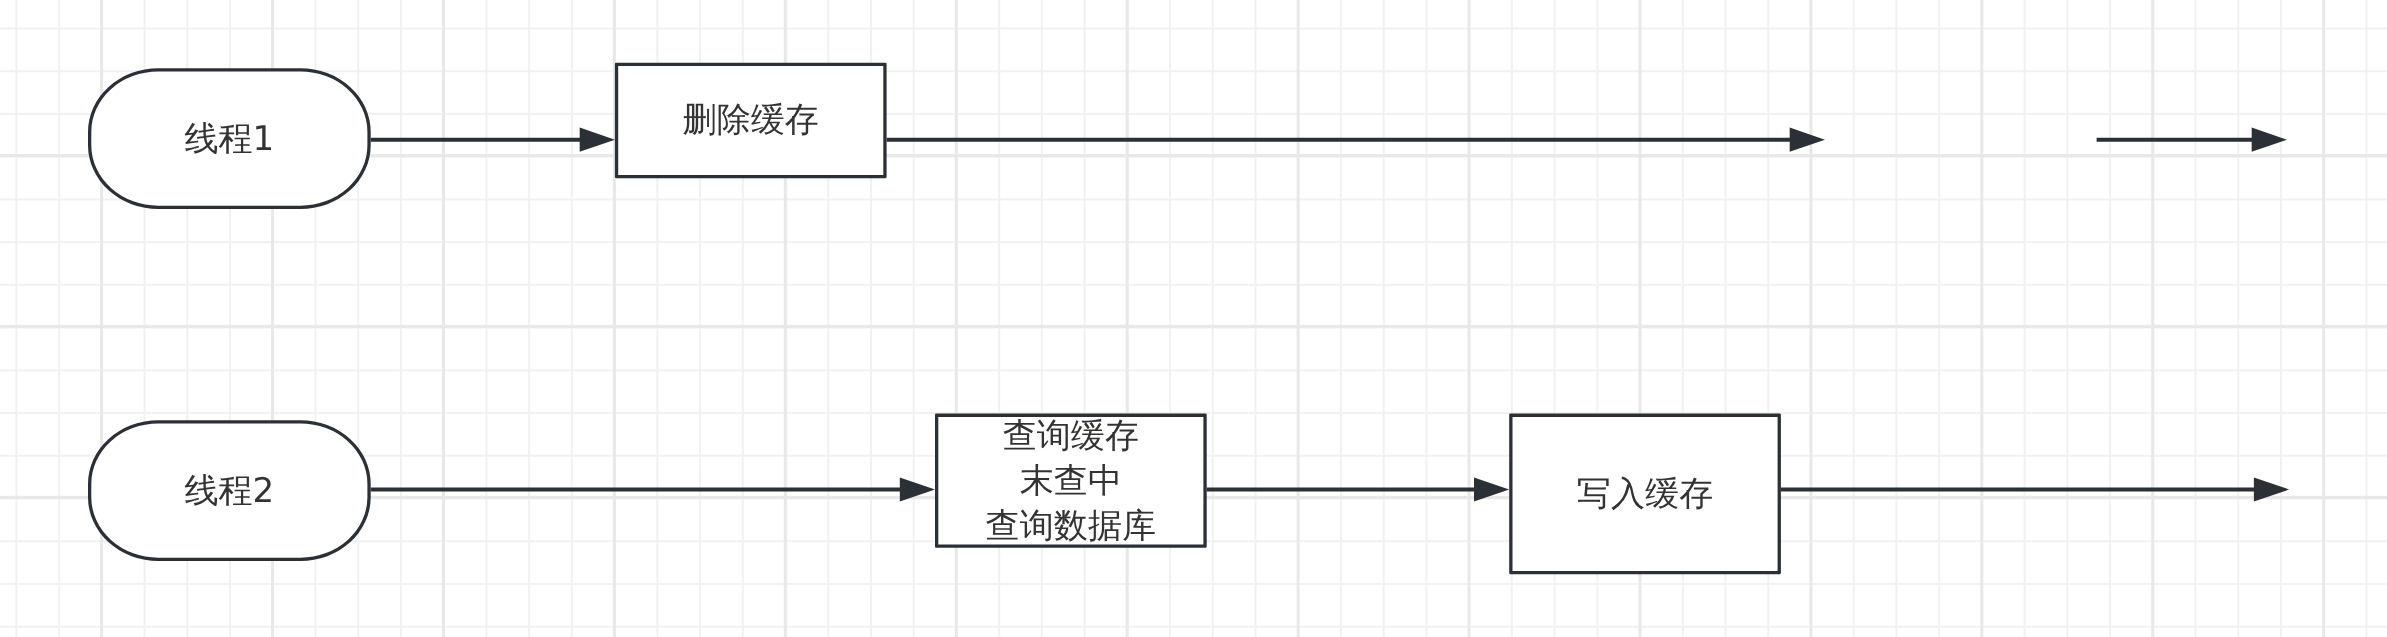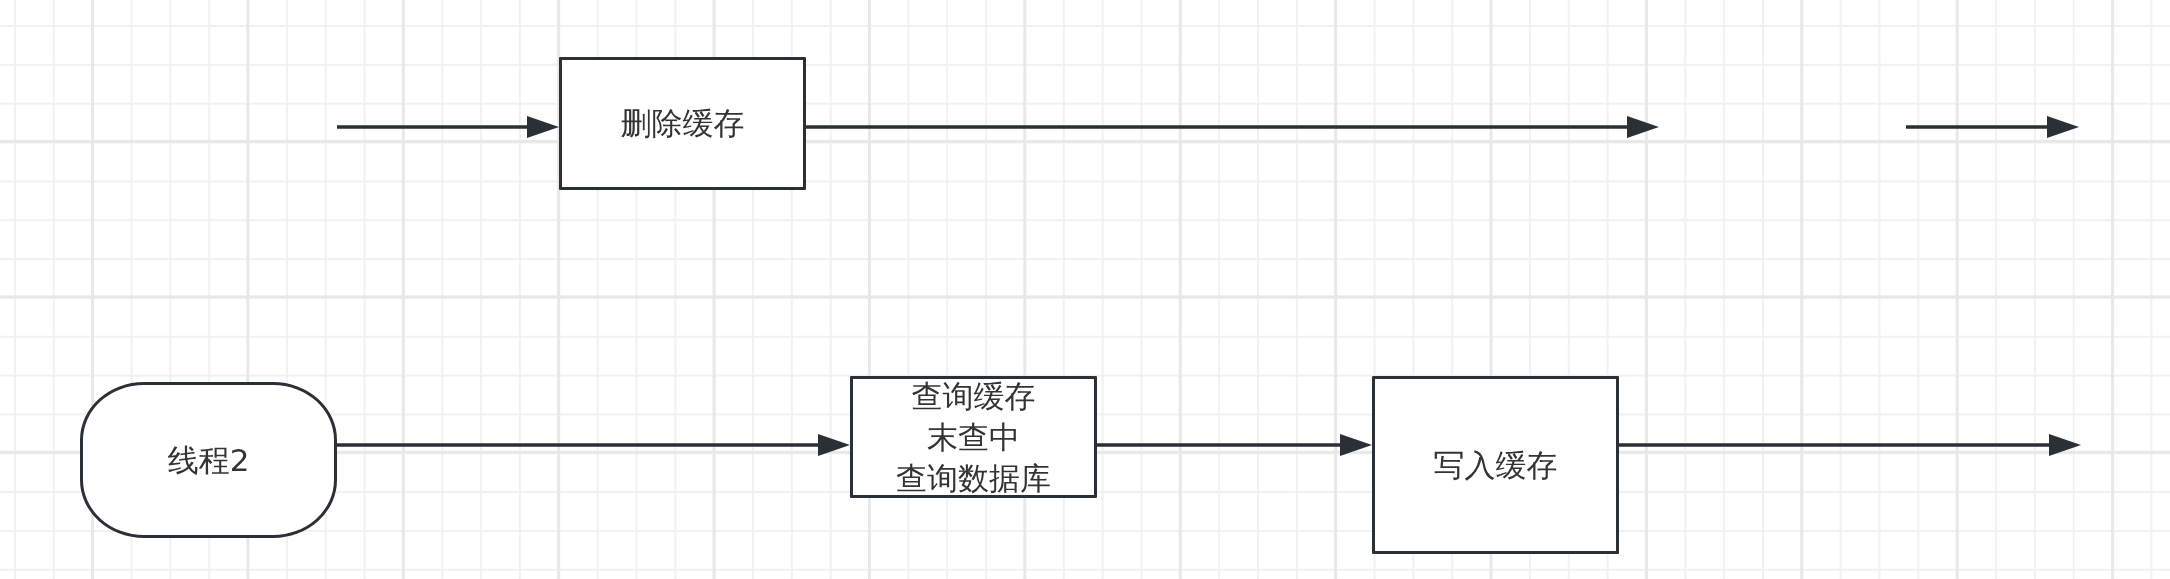--- a/index.html
+++ b/index.html
@@ -95,6 +95,9 @@
     </g>
   </svg>
 
+  <div id="n-thread1" class="node terminator">
+    <span>线程1</span>
+  </div>
   <div id="n-delete" class="node process">
     <span>删除缓存</span>
   </div>

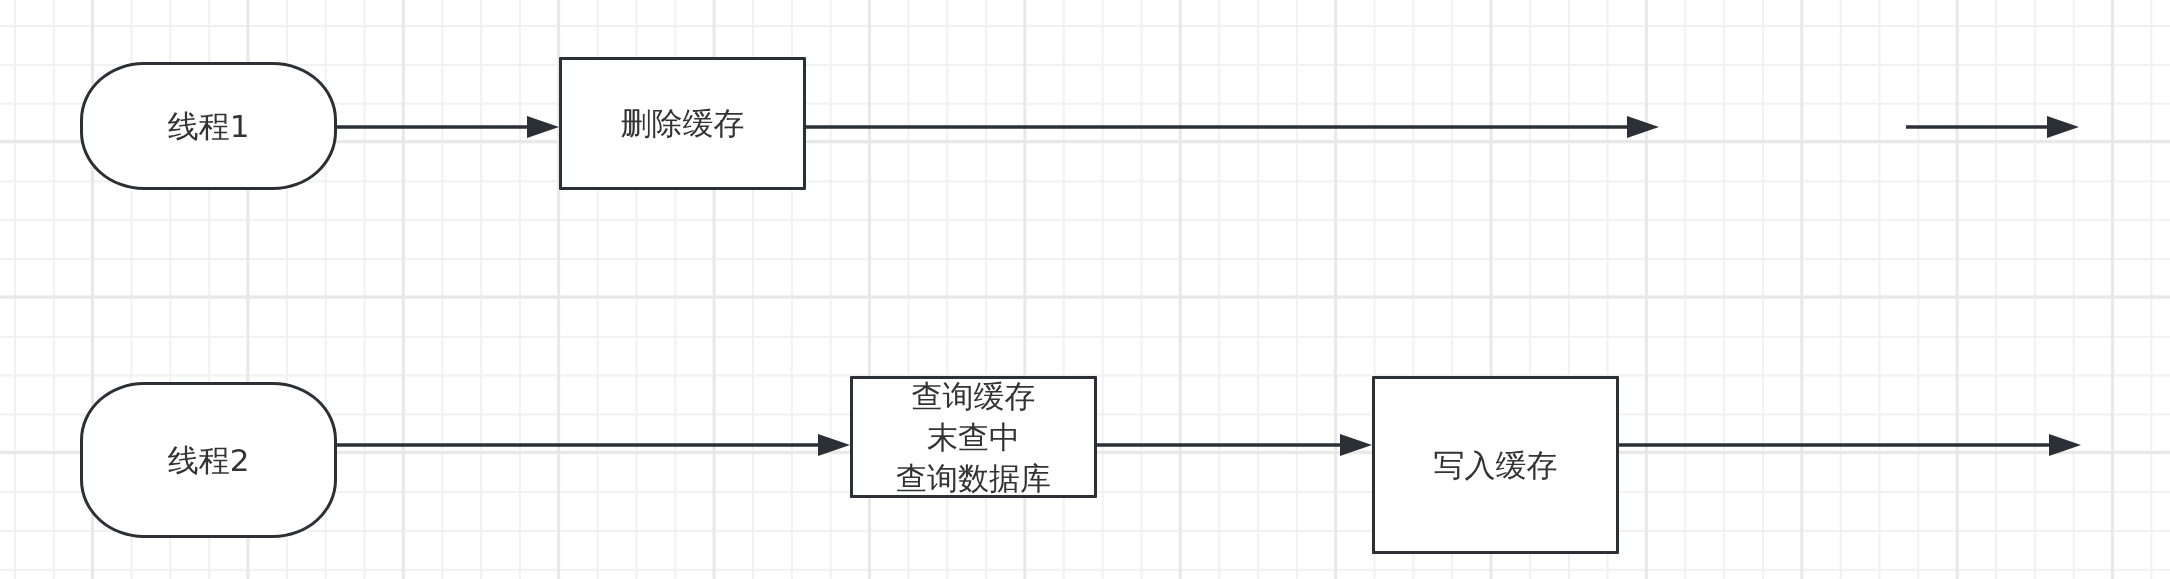--- a/index.html
+++ b/index.html
@@ -52,7 +52,7 @@
     }
     #n-thread1 { left: 80px;  top: 62px;  width: 257px; height: 128px; }
     #n-thread2 { left: 80px;  top: 382px; width: 257px; height: 156px; }
-    #n-delete  { left: 559px; top: 57px;  width: 247px; height: 133px; }
+    #n-delete  { left: 559px; top: 57px;  width: 247px; height: 105px; }
     #n-update  { left: 1659px; top: 57px; width: 247px; height: 139px; }
     #n-query   { left: 850px; top: 376px; width: 247px; height: 122px; }
     #n-write   { left: 1372px; top: 376px; width: 247px; height: 178px; }

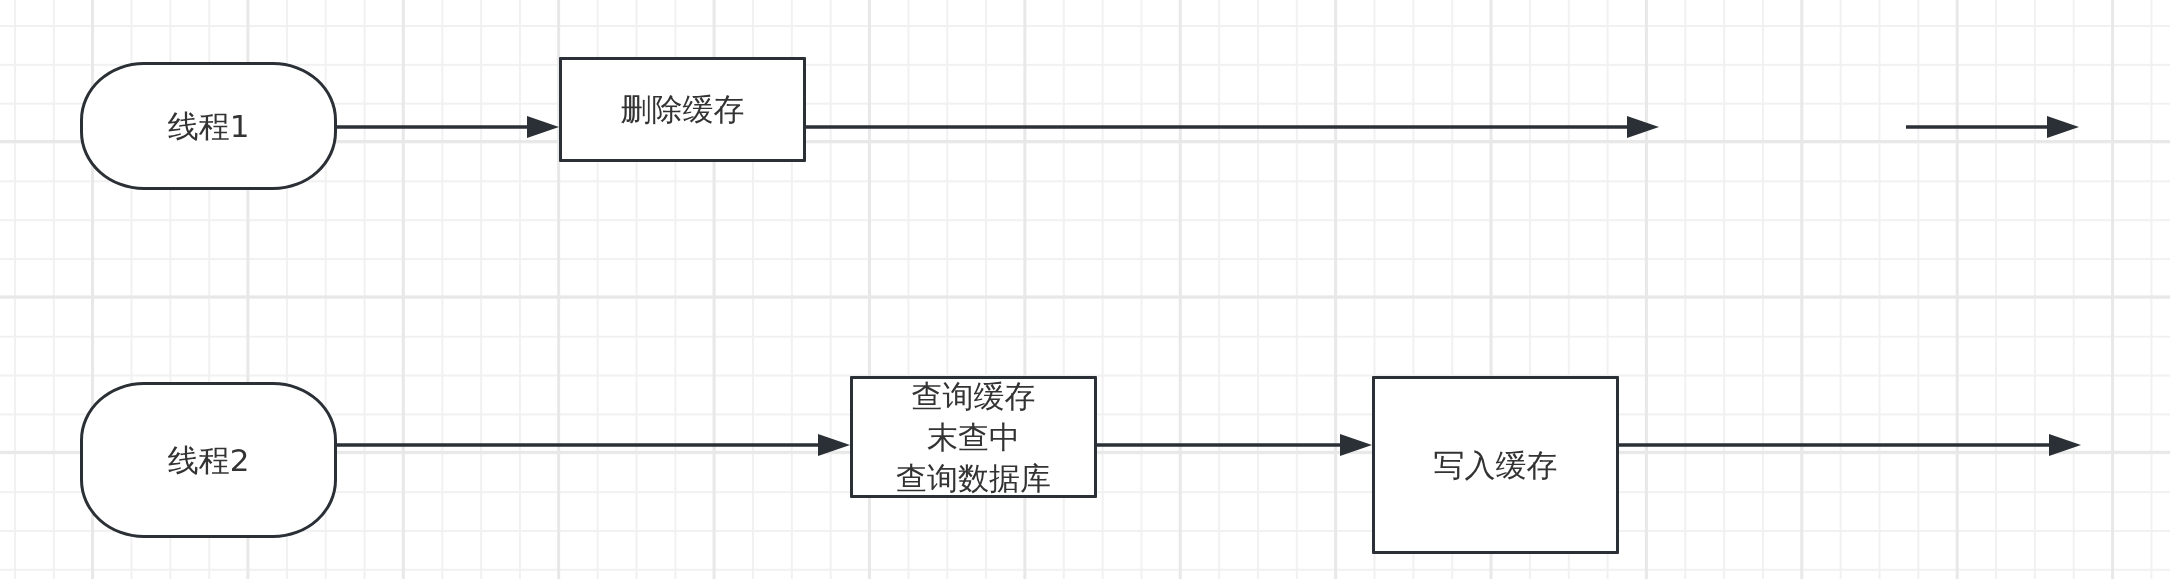--- a/index.html
+++ b/index.html
@@ -51,7 +51,7 @@
       border-radius: 1px;
     }
     #n-thread1 { left: 80px;  top: 62px;  width: 257px; height: 128px; }
-    #n-thread2 { left: 80px;  top: 382px; width: 257px; height: 156px; }
+    #n-thread2 { left: 80px;  top: 382px; width: 257px; height: 128px; }
     #n-delete  { left: 559px; top: 57px;  width: 247px; height: 105px; }
     #n-update  { left: 1659px; top: 57px; width: 247px; height: 139px; }
     #n-query   { left: 850px; top: 376px; width: 247px; height: 122px; }

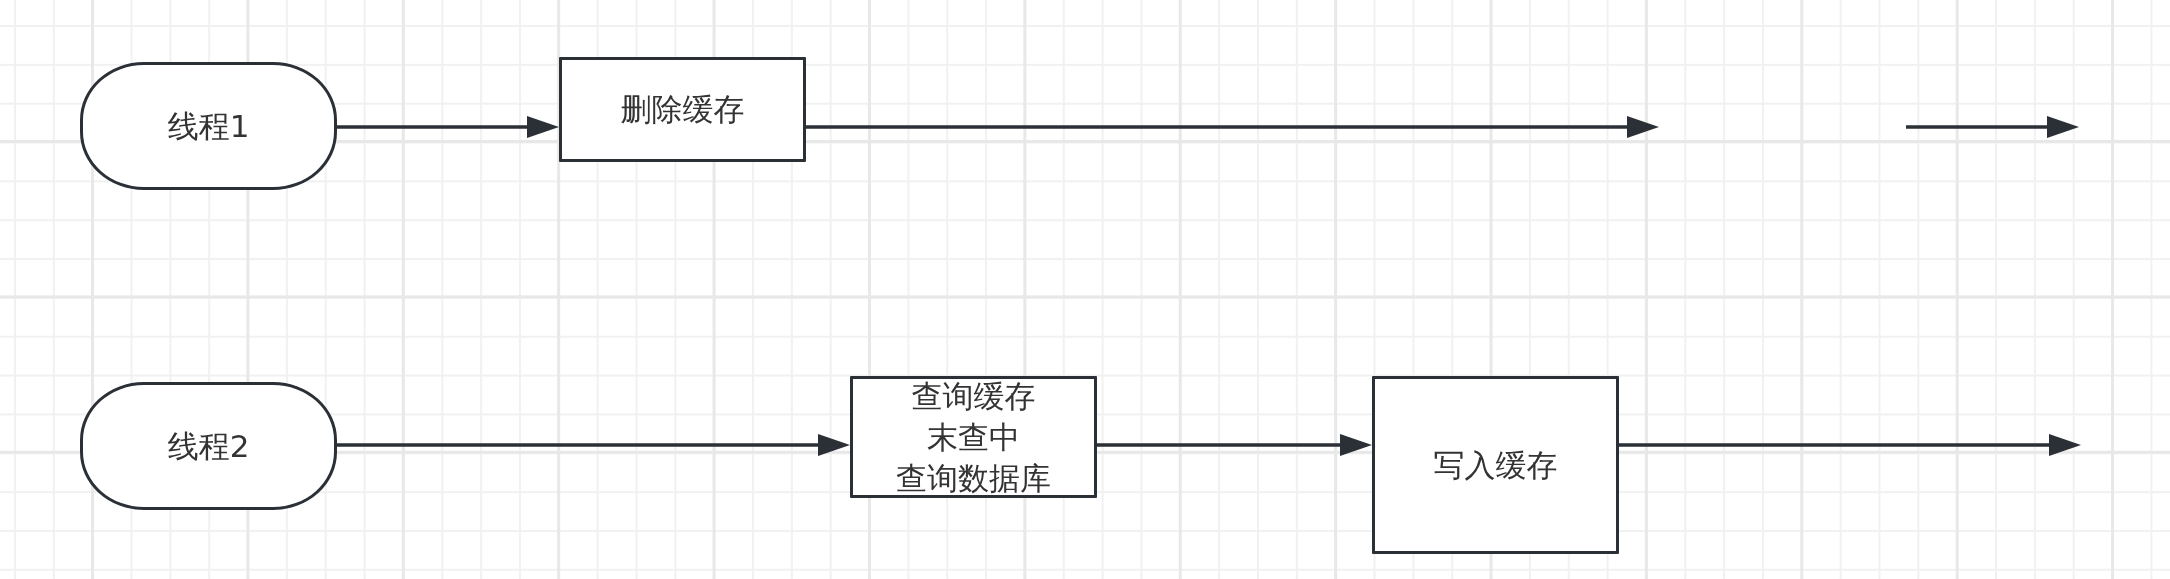--- a/index.html
+++ b/index.html
@@ -55,7 +55,7 @@
     #n-delete  { left: 559px; top: 57px;  width: 247px; height: 105px; }
     #n-update  { left: 1659px; top: 57px; width: 247px; height: 139px; }
     #n-query   { left: 850px; top: 376px; width: 247px; height: 122px; }
-    #n-write   { left: 1372px; top: 376px; width: 247px; height: 178px; }
+    #n-write   { left: 1372px; top: 376px; width: 247px; height: 146px; }
   </style>
 </head>
 <body>

